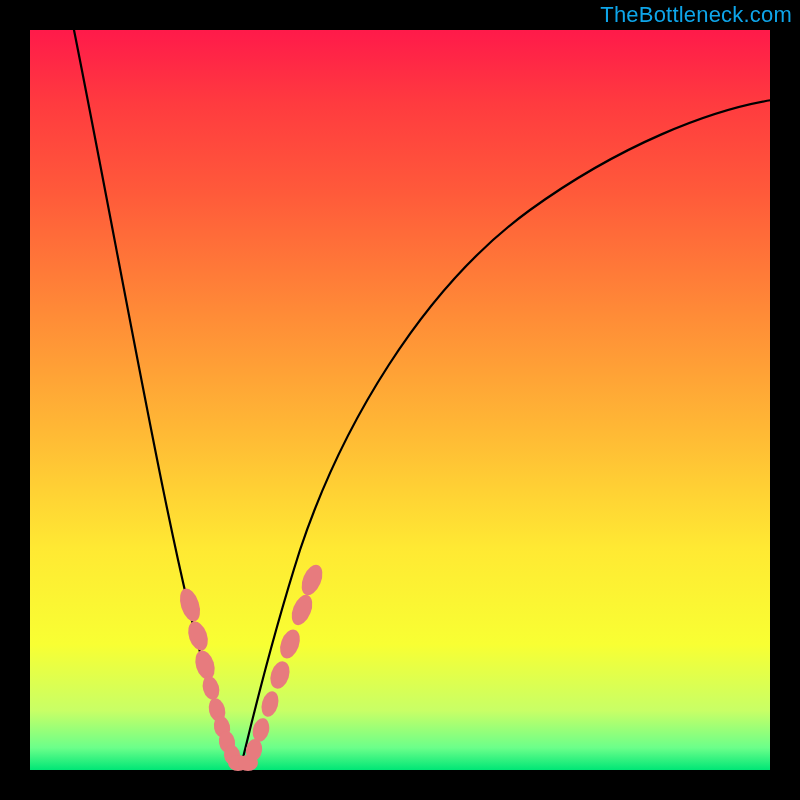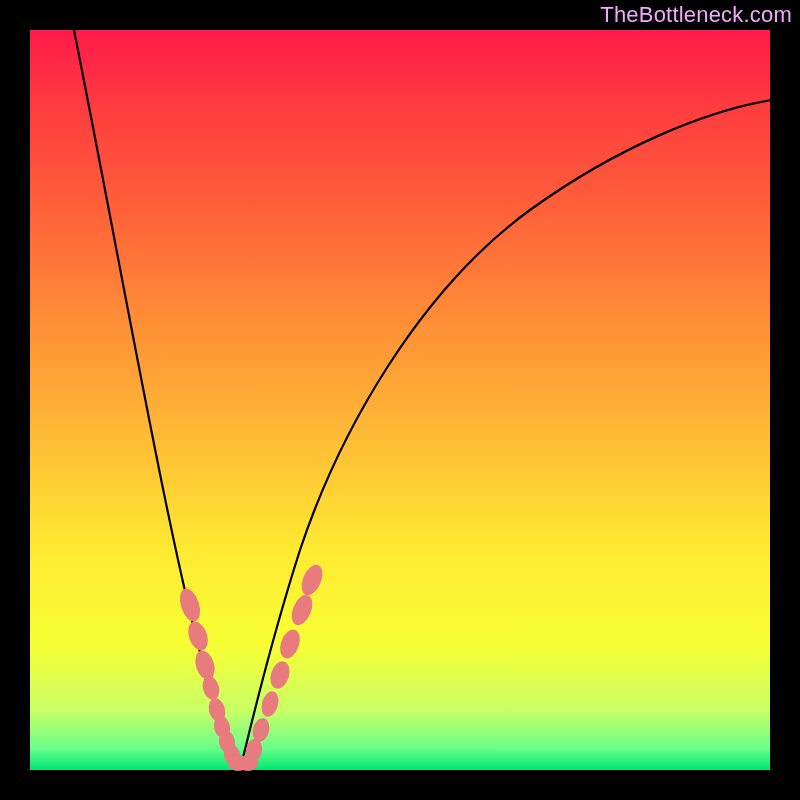--- a/index.html
+++ b/index.html
@@ -42,7 +42,7 @@
     right: 8px;
     font-family: Arial, Helvetica, sans-serif;
     font-size: 22px;
-    color: #f0abfc;
+    color: #0ea5e9;
     letter-spacing: 0.2px;
     user-select: none;
   }

